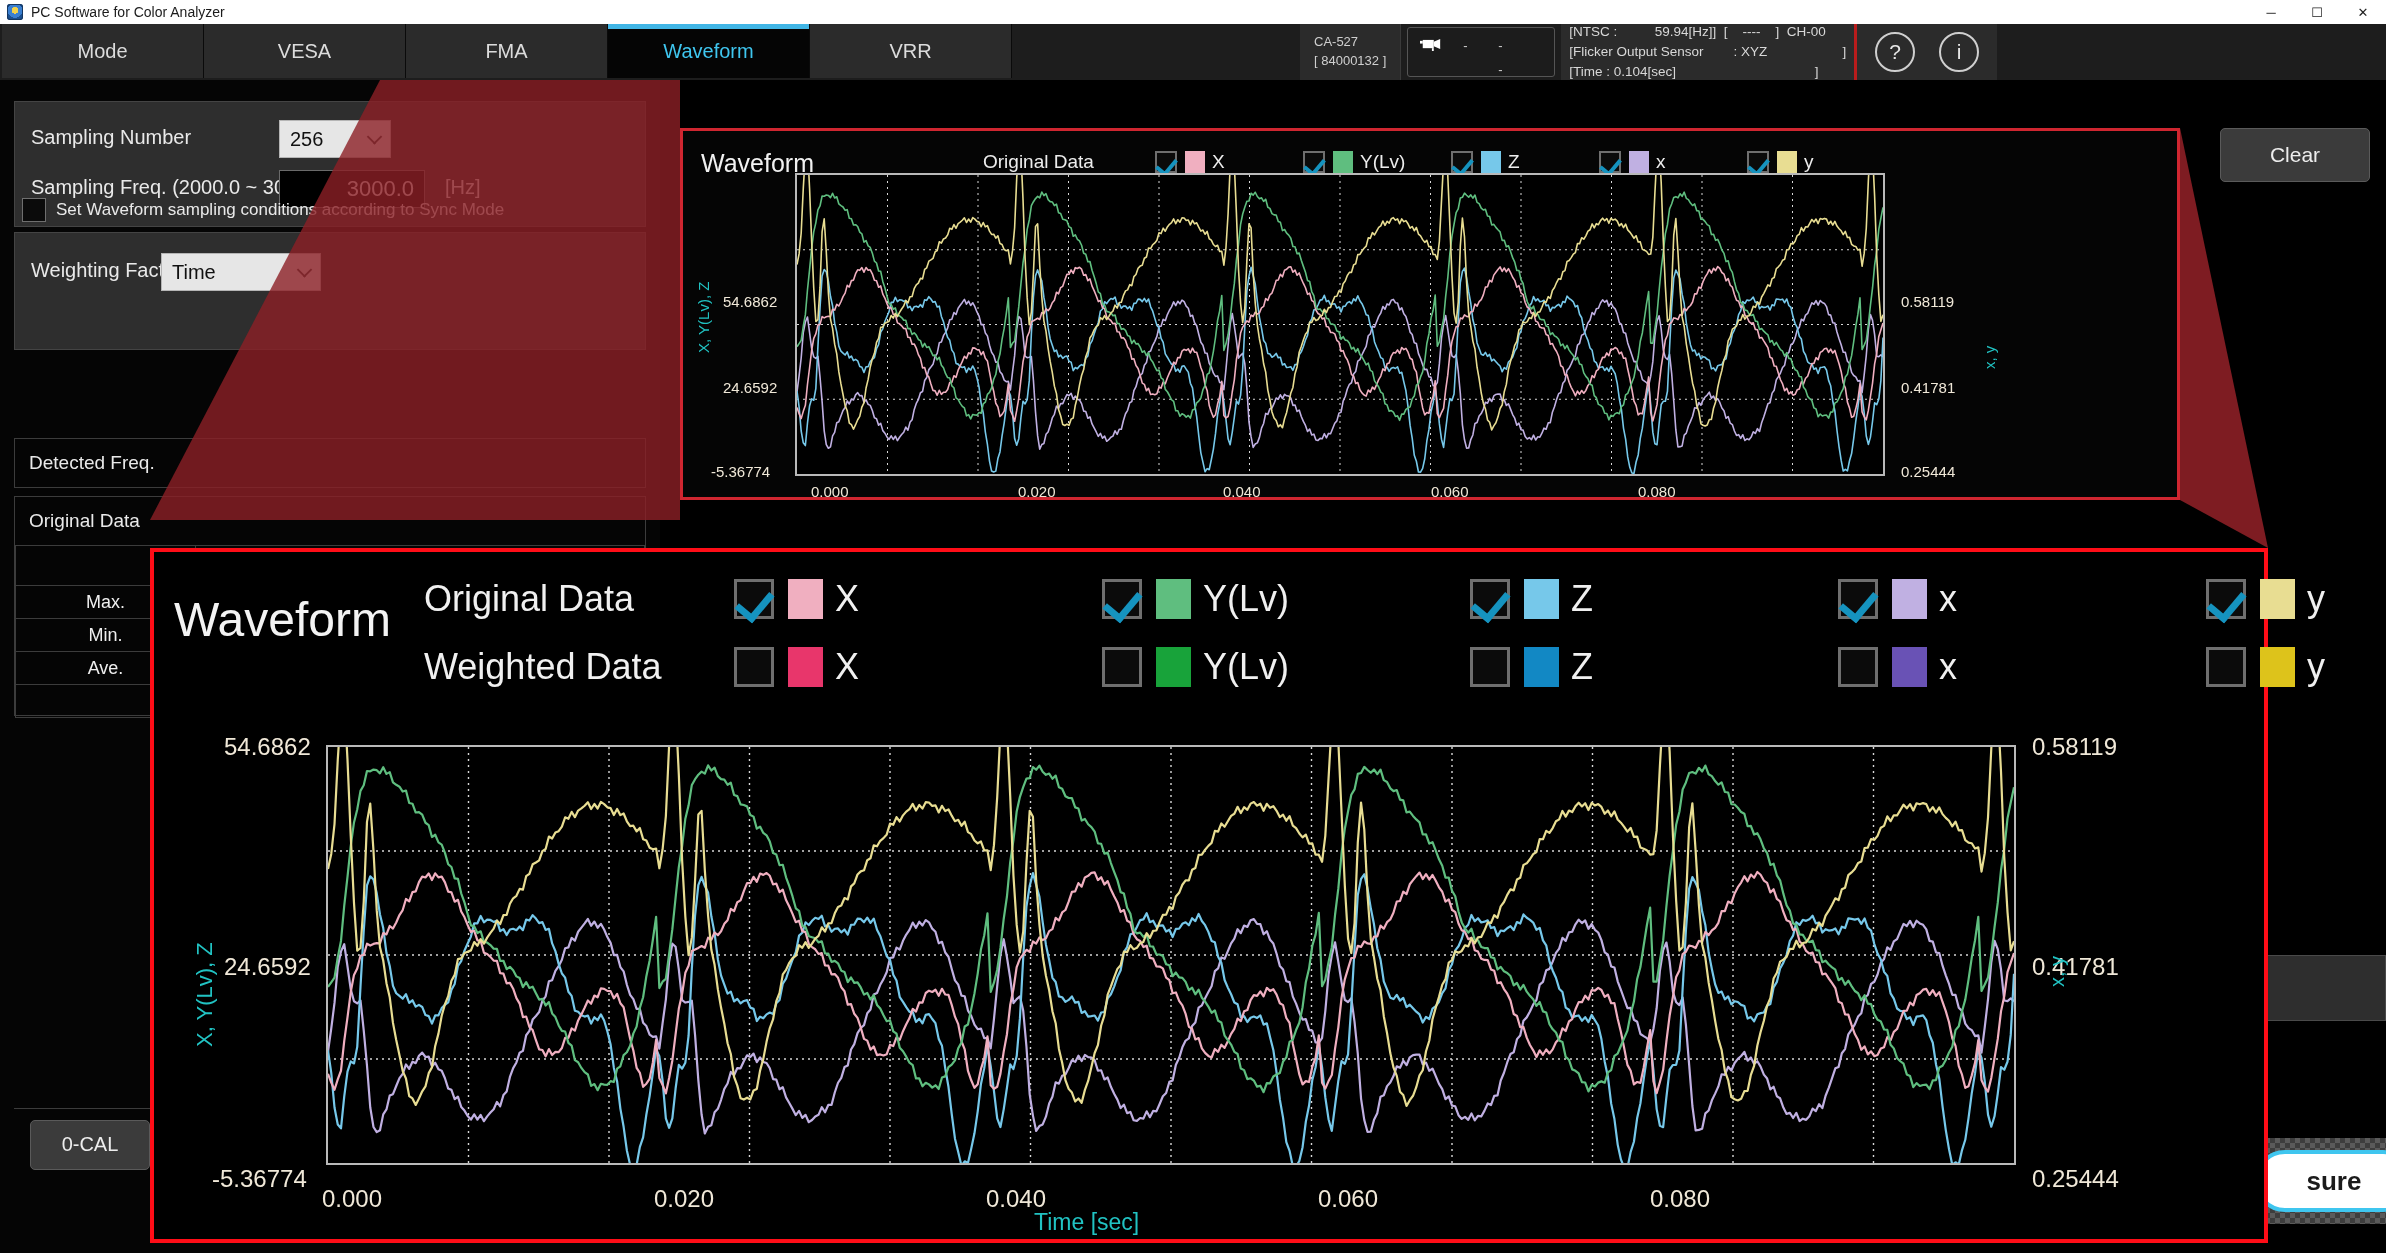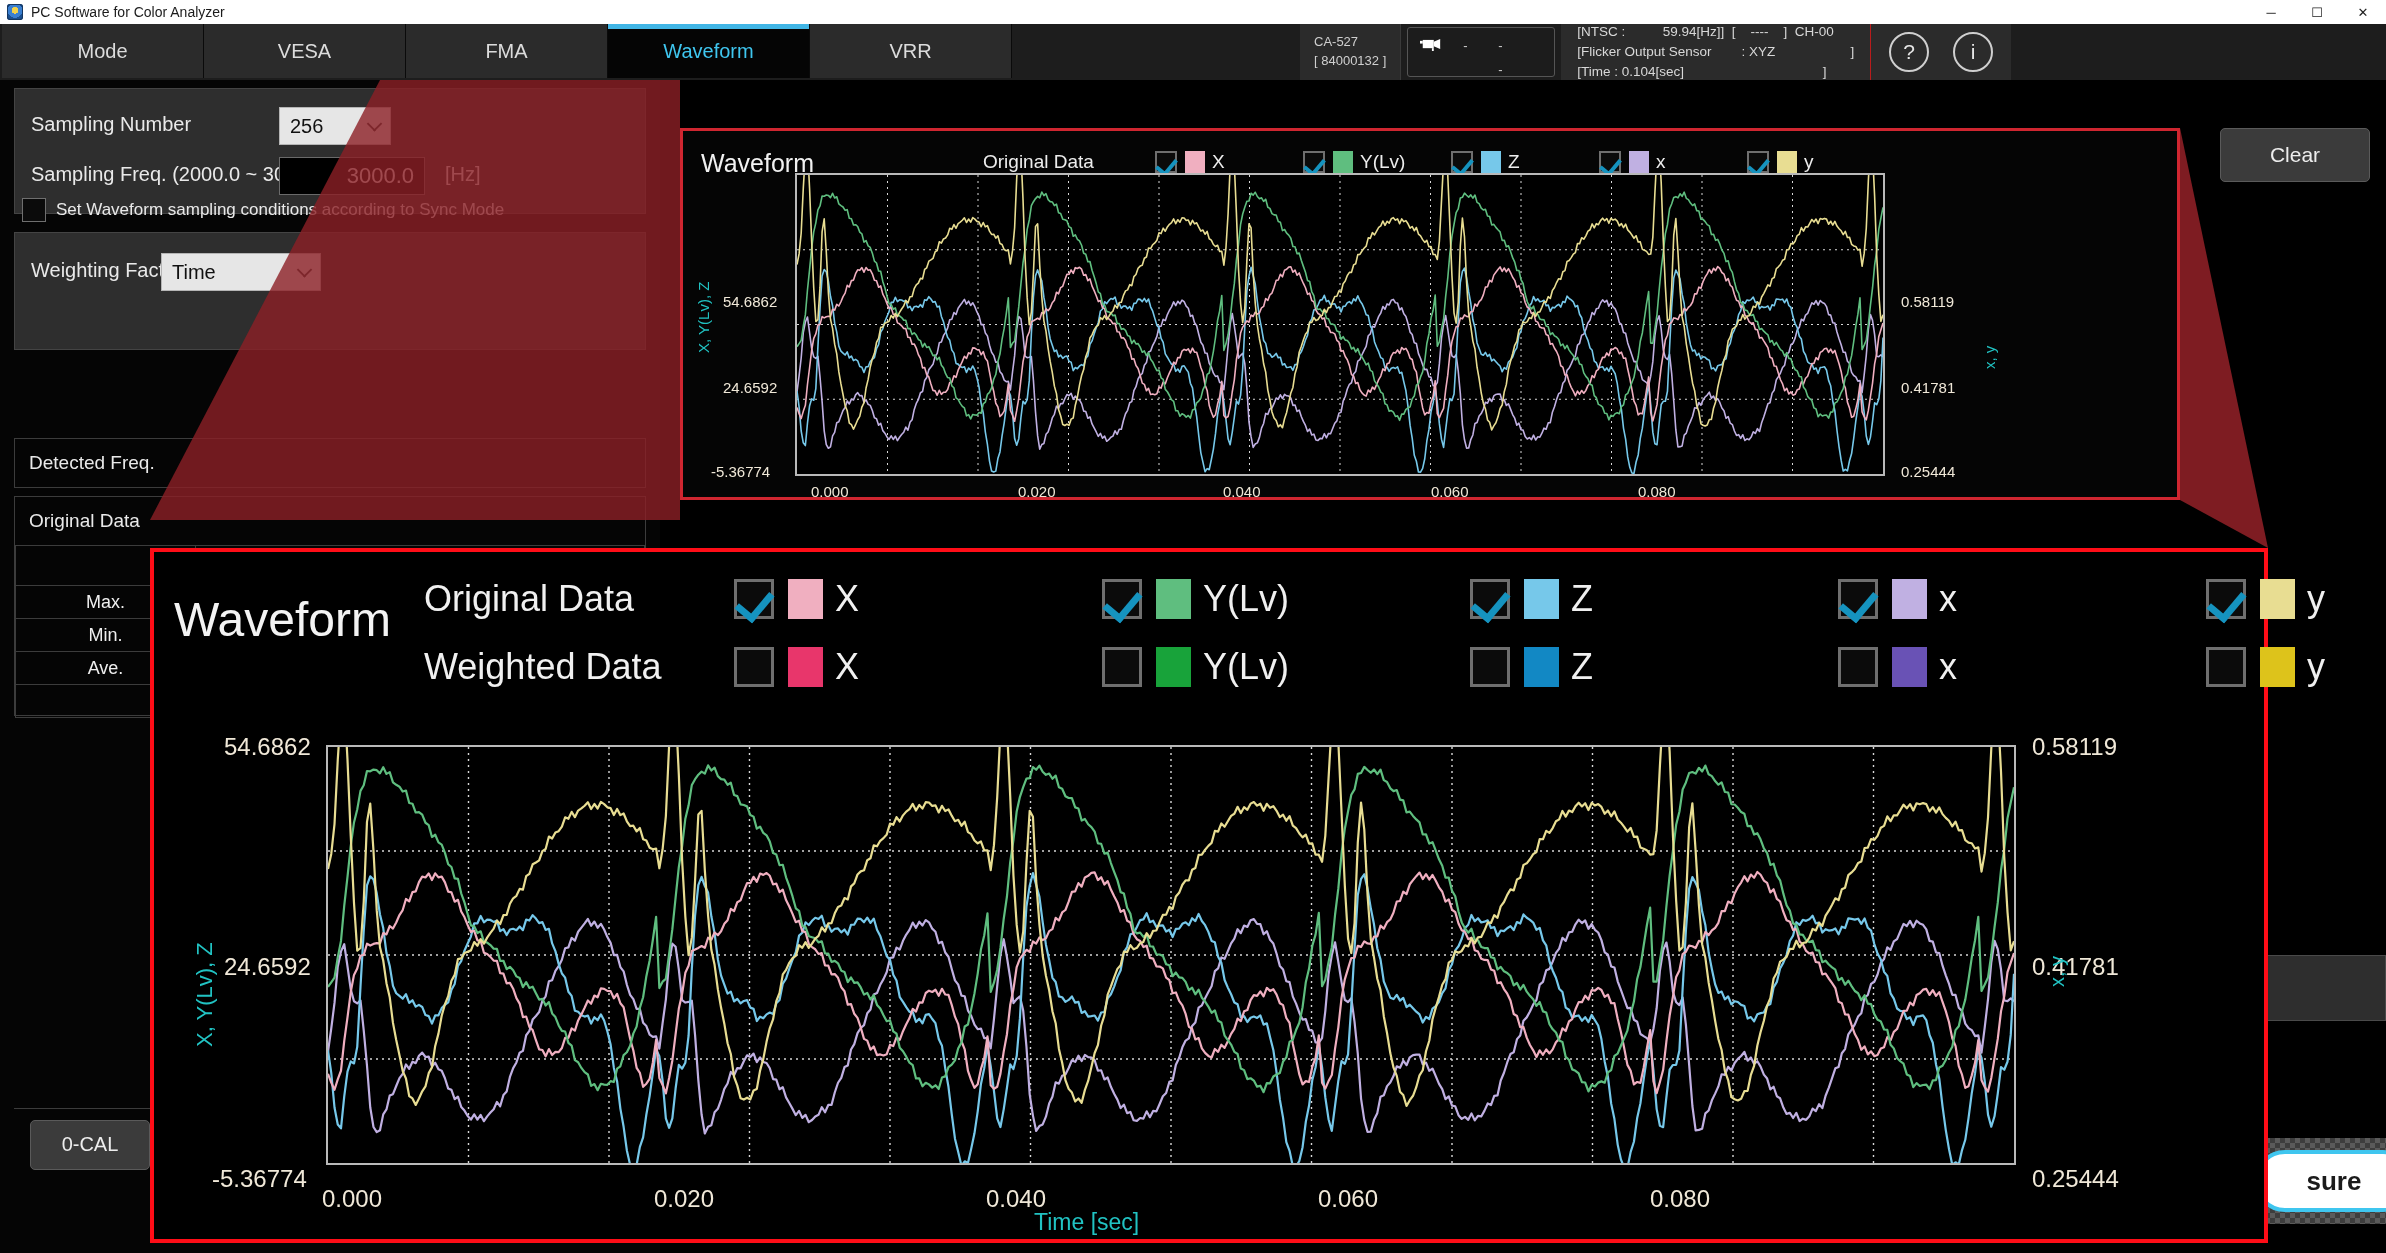--- a/index.html
+++ b/index.html
@@ -70,9 +70,9 @@
   }
   .cam-dash{ position:absolute; font-size:13px; color:#cfcfcf;}
   .st-info{
-    background:#2b2b2b; padding:0 16px; display:flex;flex-direction:column;justify-content:center;
+    background:#2b2b2b; padding:0 8px; display:flex;flex-direction:column;justify-content:center;
     font-size:13.5px; color:#d8d8d8; line-height:1.5; white-space:pre;
-    border-right:1px solid #b91c1c;
+    border-right:3px solid #b91c1c;
   }
   .st-icons{ background:#2b2b2b; display:flex;align-items:center; padding:0 6px; }
   .circ-btn{

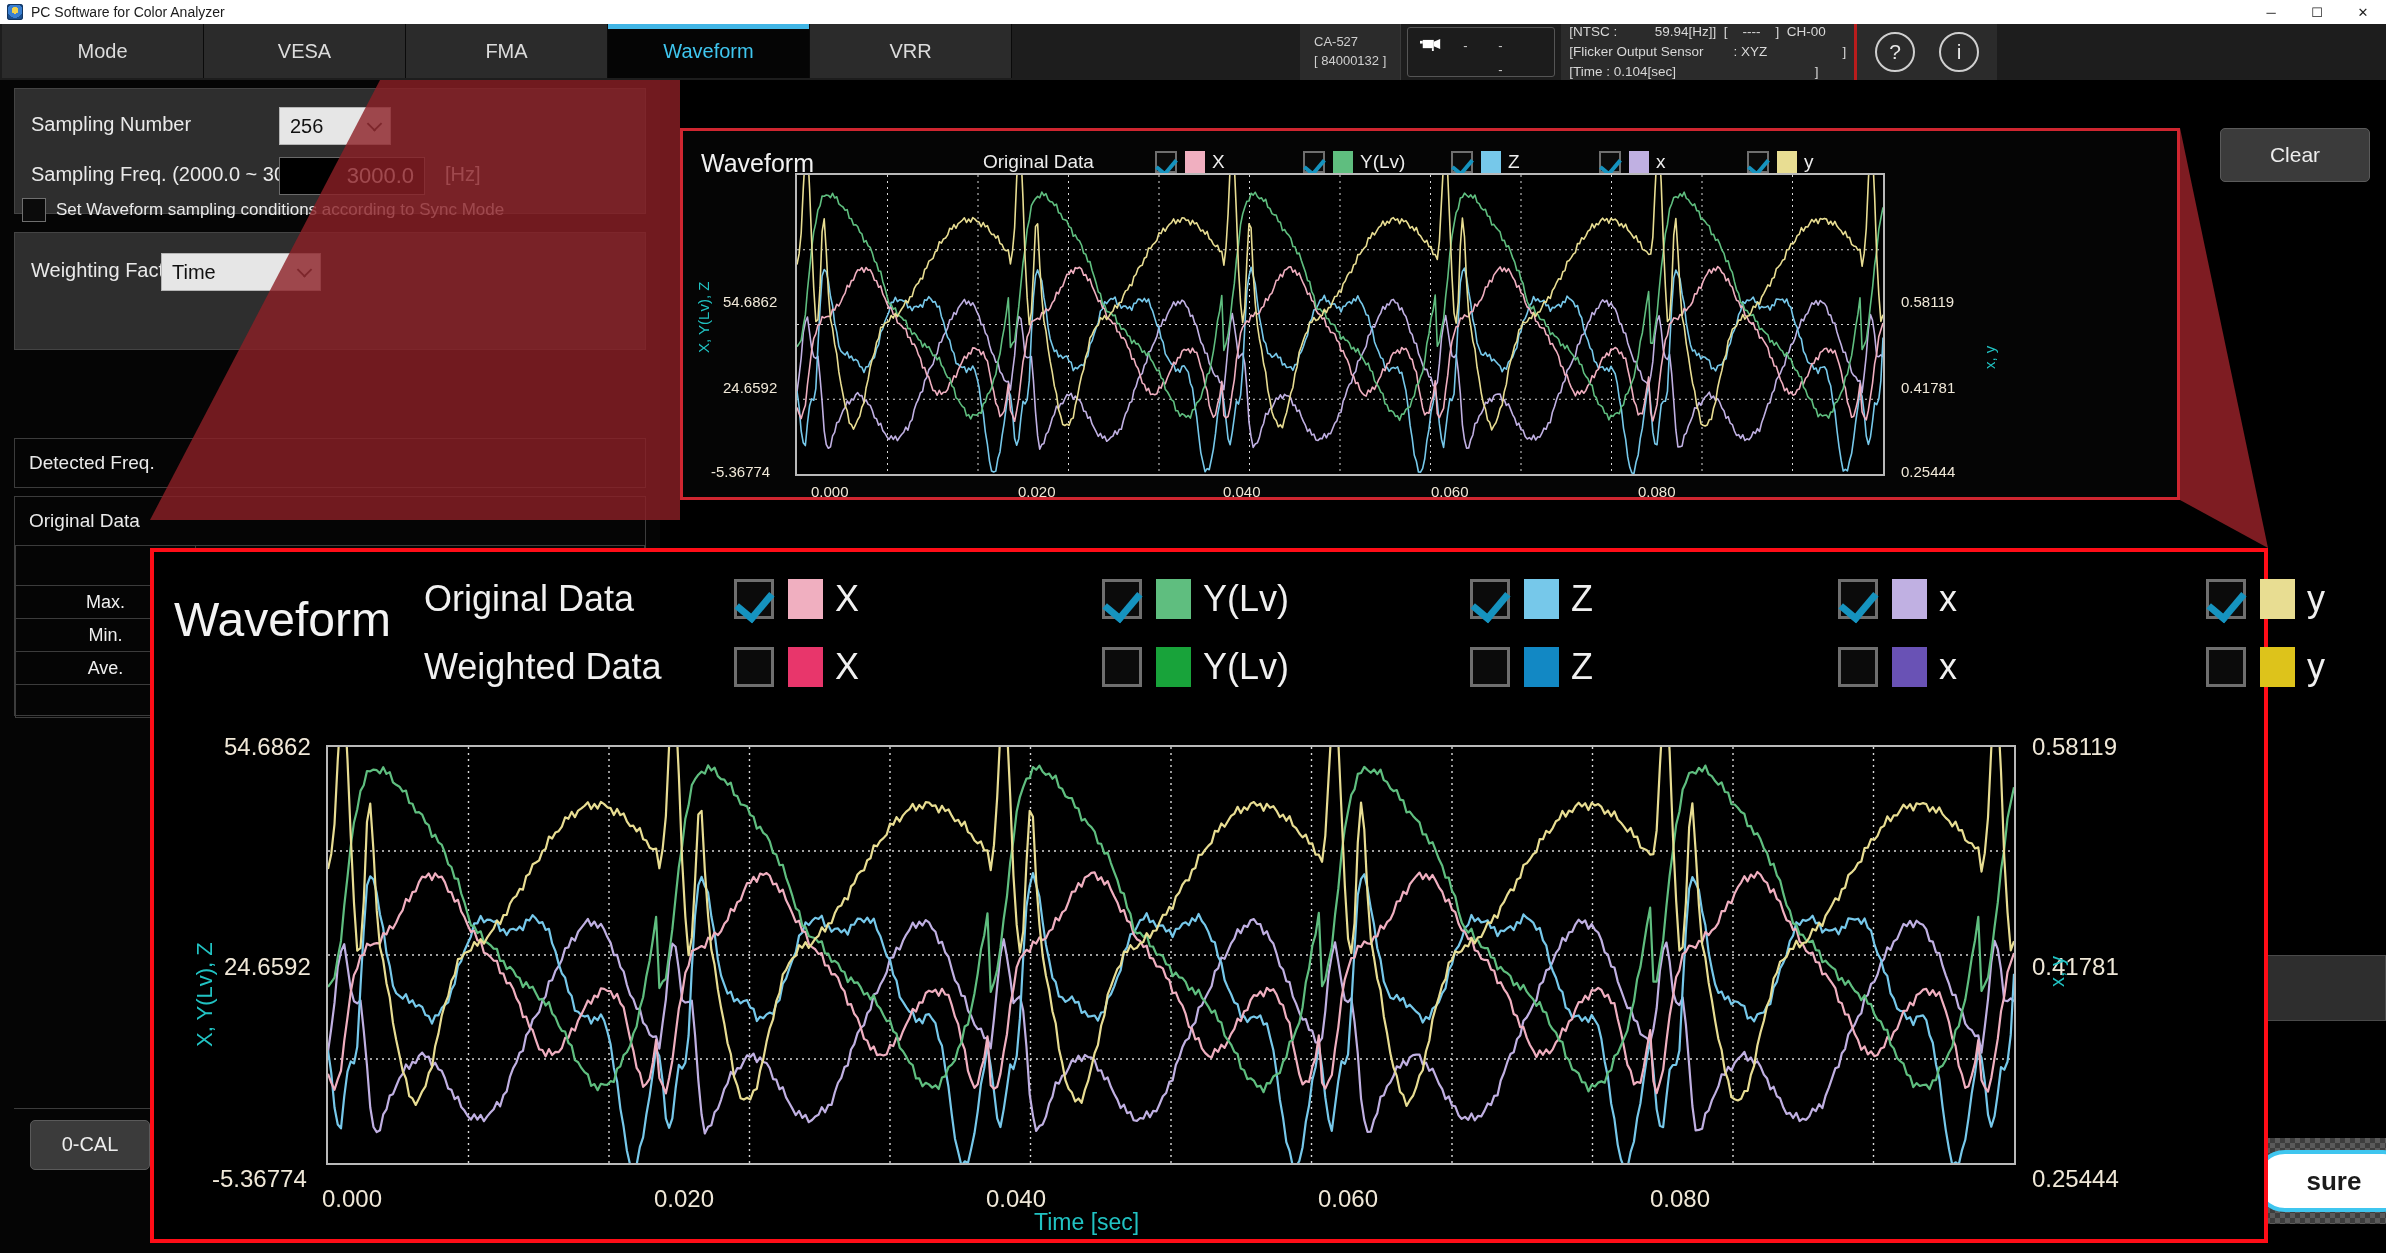--- a/index.html
+++ b/index.html
@@ -87,7 +87,7 @@
     position:absolute; left:14px; width:632px;
     background:#2e2e2e; border:1px solid #444;
   }
-  #grpSampling{ top:8px; height:126px;text-decoration:underline; }
+  #grpSampling{ top:21px; height:126px;text-decoration:underline; }
   #grpWeight{ top:152px; height:118px; }
   .row{ position:absolute; display:flex; align-items:center; }
   .lbl{ font-size:20px; color:#e9e9e9; white-space:nowrap; }

